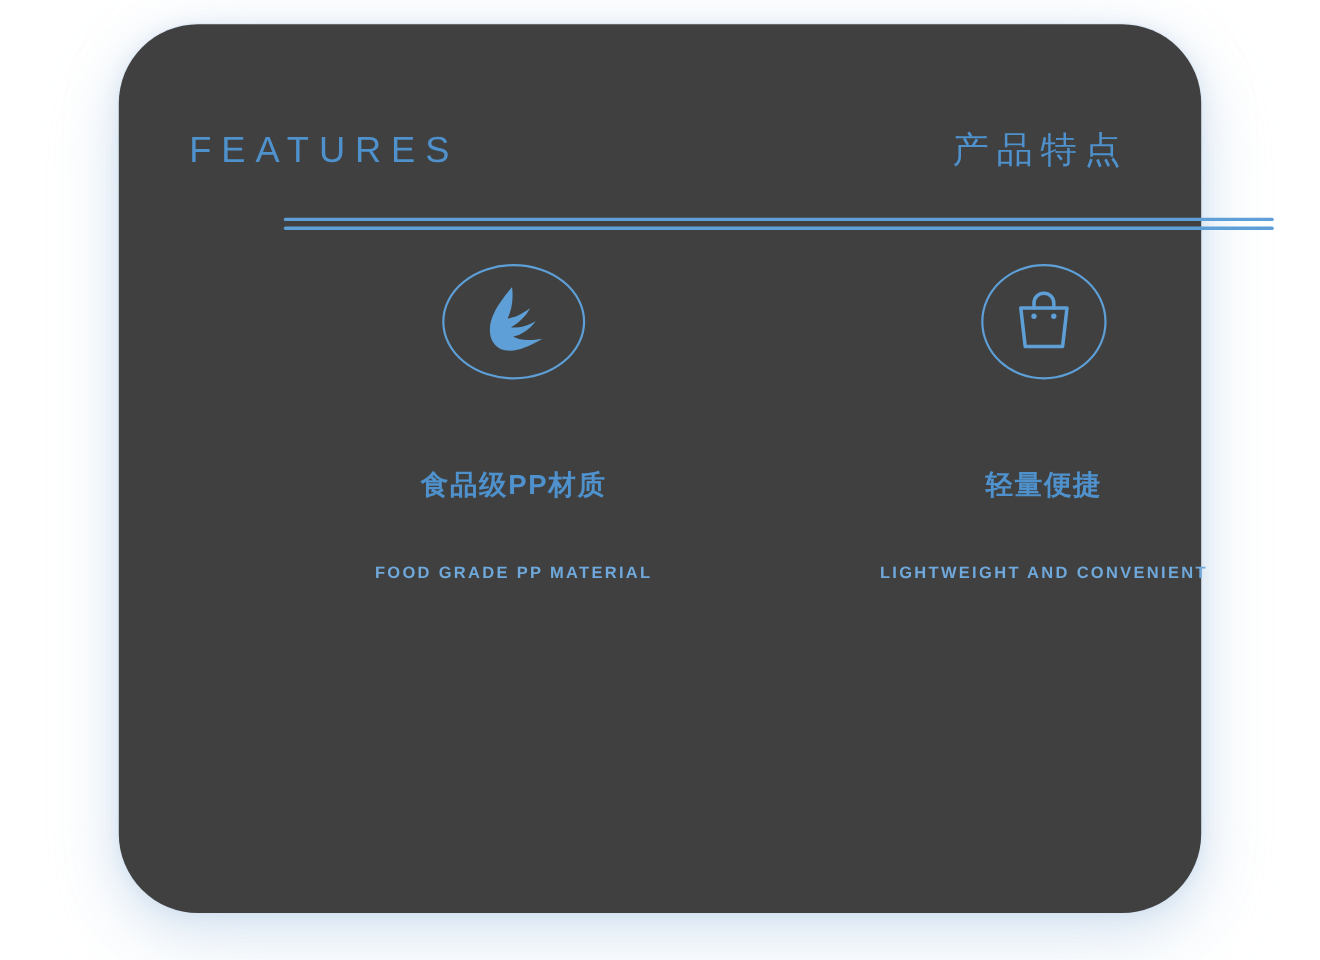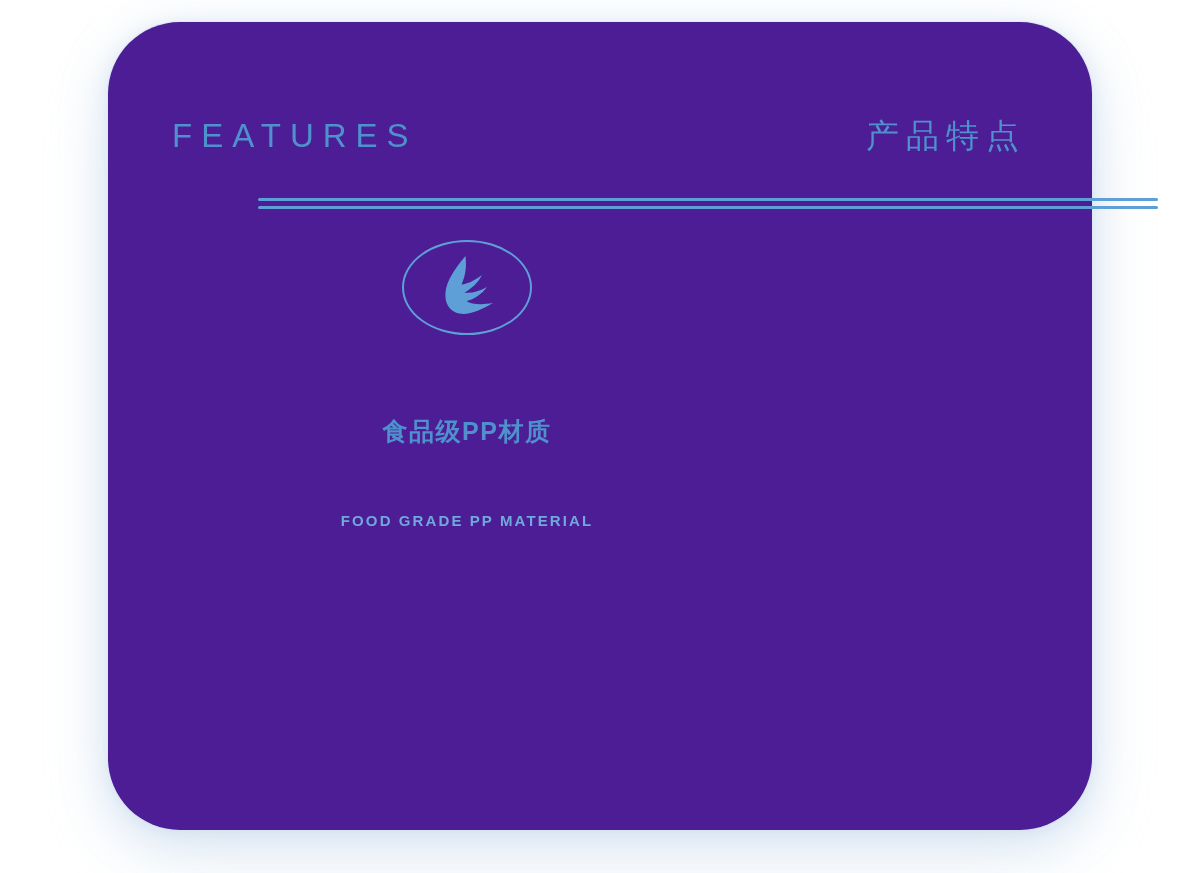--- a/index.html
+++ b/index.html
@@ -27,7 +27,7 @@
     top: 22px;
     width: 984px;
     height: 808px;
-    background: #4c1d95;
+    background: #404040;
     border-radius: 72px;
     box-shadow:
       0 0 0 1px rgba(214,228,242,0.55),

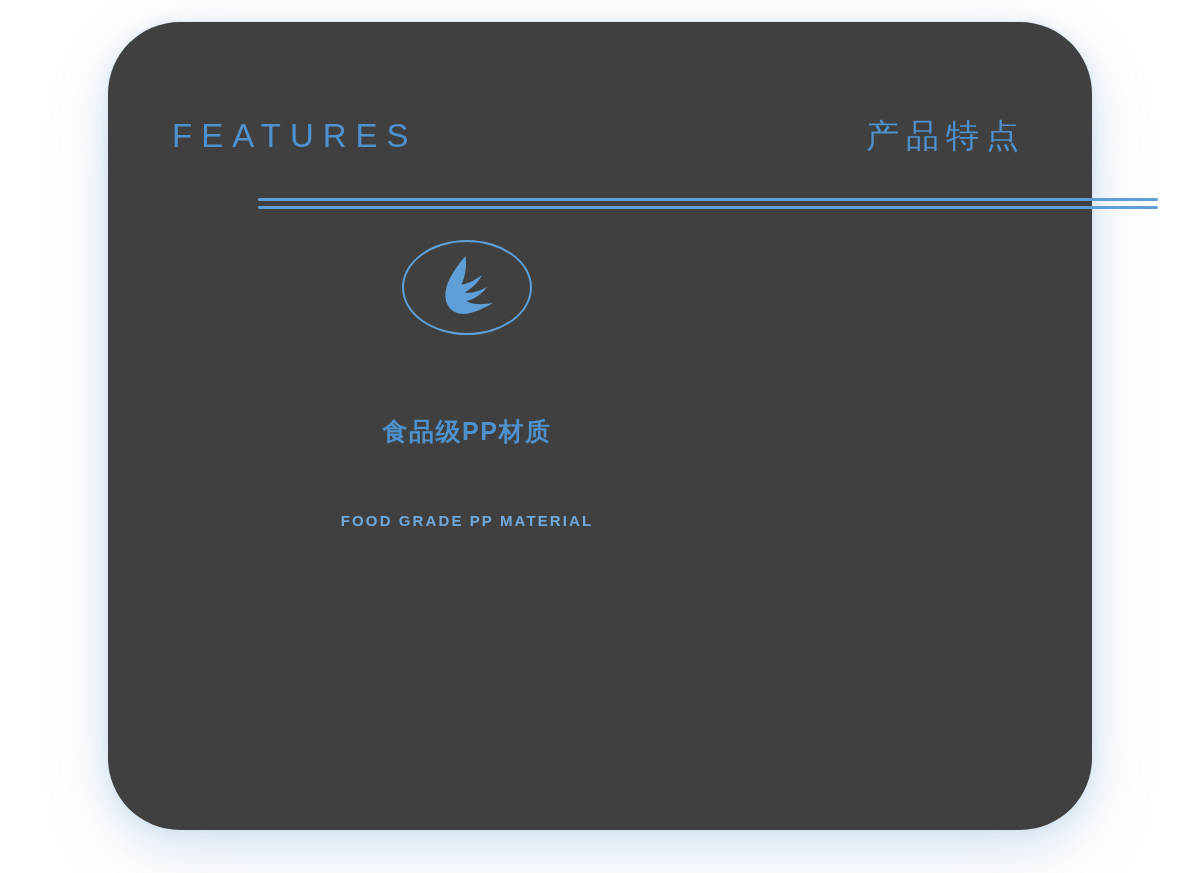--- a/index.html
+++ b/index.html
@@ -166,6 +166,22 @@
 
 
 
+      <div class="feature row2">
+        <div class="icon-ring">
+          <span>
+            <svg width="64" height="64" viewBox="0 0 64 64" aria-hidden="true">
+              <g fill="none" stroke="#5D9FD6" stroke-width="3.2" stroke-linejoin="round" stroke-linecap="round">
+                <path d="M11 19 L53 19 L49 54 L15 54 Z"></path>
+                <path d="M23 19 L23 14.5 A9 9 0 0 1 41 14.5 L41 19"></path>
+              </g>
+              <circle cx="23" cy="26.5" r="2.4" fill="#5D9FD6"></circle>
+              <circle cx="41" cy="26.5" r="2.4" fill="#5D9FD6"></circle>
+            </svg>
+          </span>
+        </div>
+        <div class="feature-cn">轻量便捷</div>
+        <div class="feature-en">LIGHTWEIGHT AND CONVENIENT</div>
+      </div>
 
     </div>
   </div>

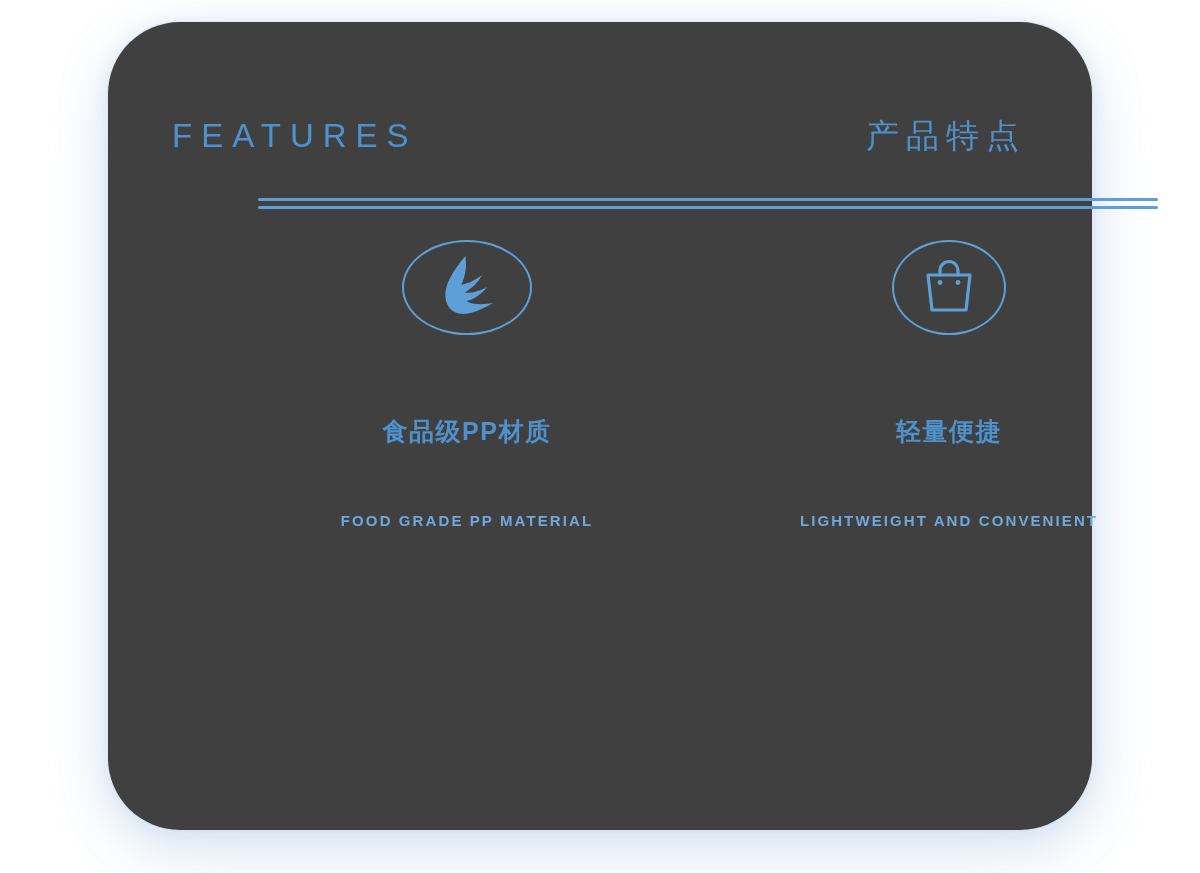--- a/index.html
+++ b/index.html
@@ -127,7 +127,7 @@
     font-weight: 700;
     letter-spacing: 2.1px;
     line-height: 1;
-    margin-top: 21px;
+    margin-top: 11px;
     white-space: nowrap;
   }
 

